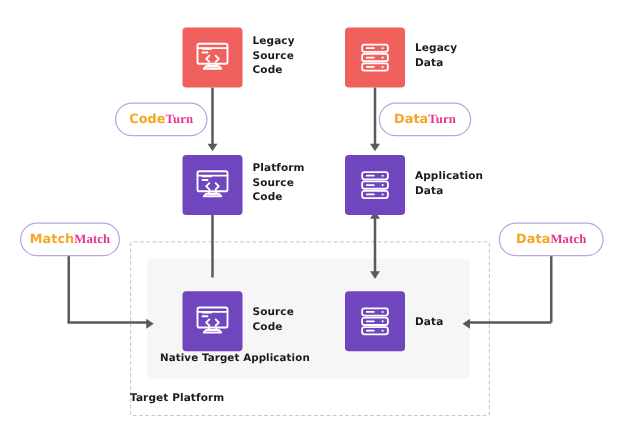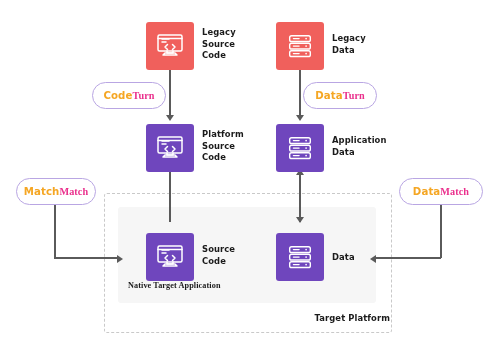--- a/index.html
+++ b/index.html
@@ -18,7 +18,7 @@
   }
   .native-app-label{
     position:absolute;left:128px;top:281px;width:220px;
-    font-size:8.2px;font-weight:bold;color:#1b1b1b;letter-spacing:.1px;font-family:Liberation Serif, serif;
+    font-size:8.2px;font-weight:bold;color:#1b1b1b;letter-spacing:.1px;
   }
   .platform-label{
     position:absolute;left:104px;top:313px;width:286px;text-align:right;

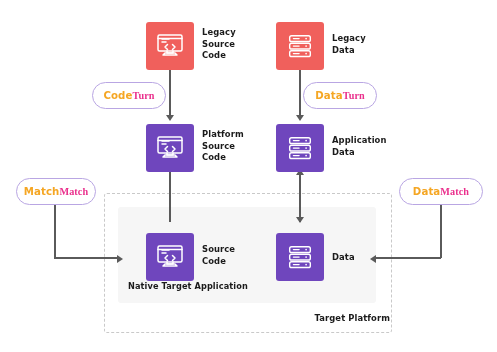--- a/index.html
+++ b/index.html
@@ -21,7 +21,7 @@
     font-size:8.2px;font-weight:bold;color:#1b1b1b;letter-spacing:.1px;
   }
   .platform-label{
-    position:absolute;left:104px;top:313px;width:286px;text-align:right;
+    position:absolute;left:104px;top:313px;width:286px;text-align:left;
     font-size:8.4px;font-weight:bold;color:#1b1b1b;letter-spacing:.1px;
   }
 

